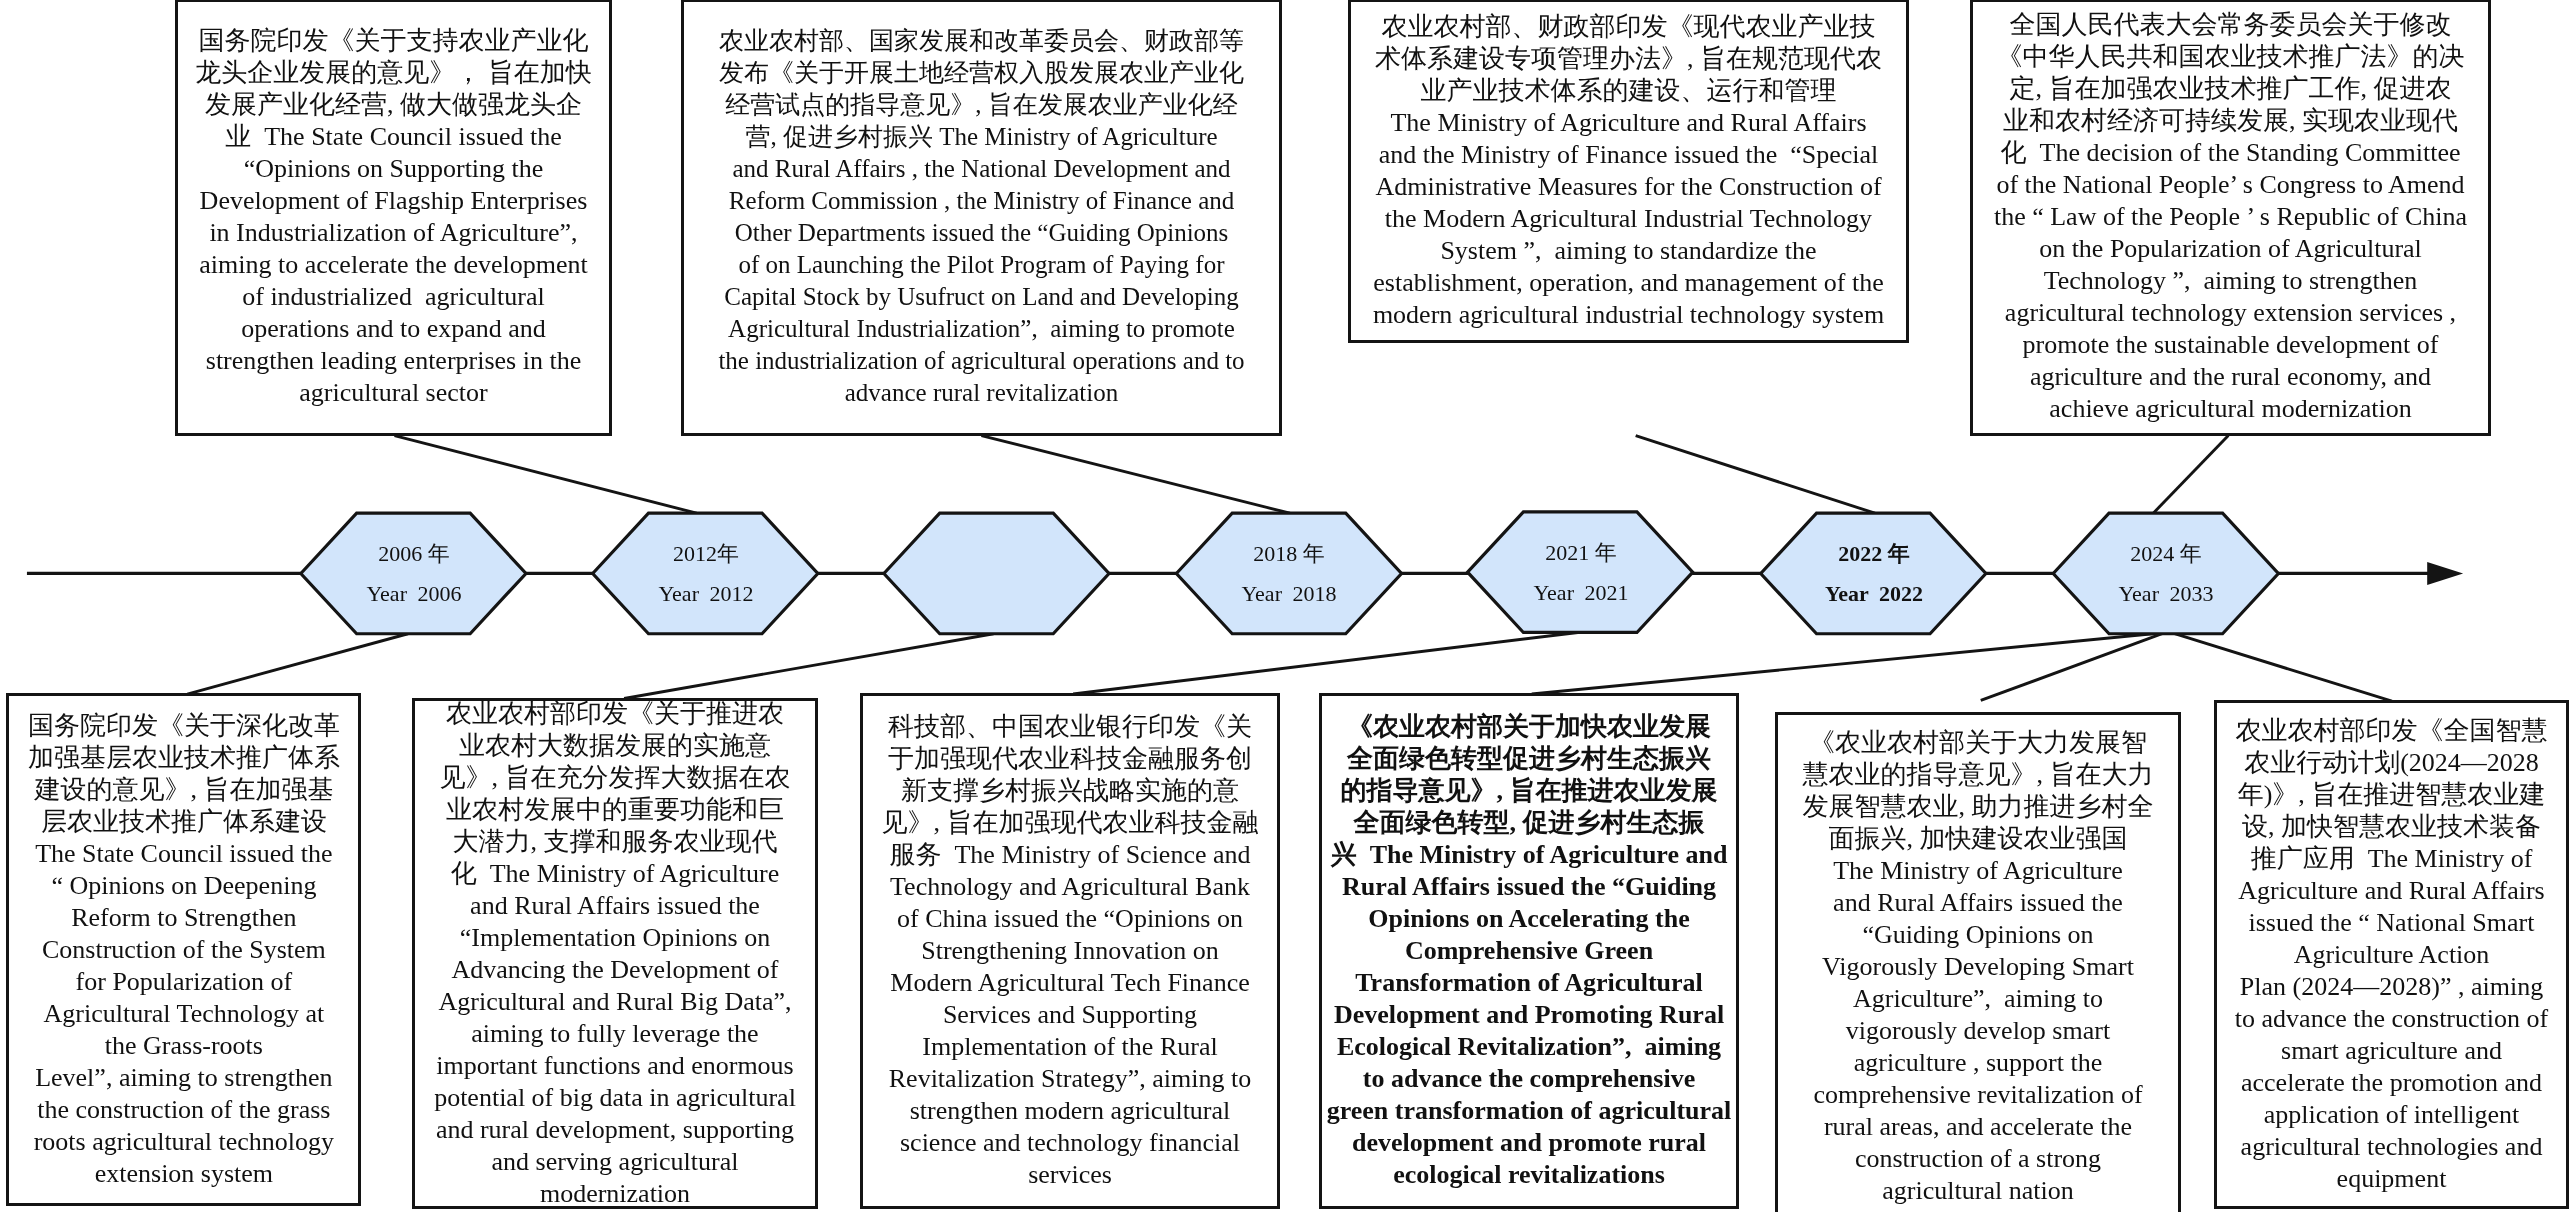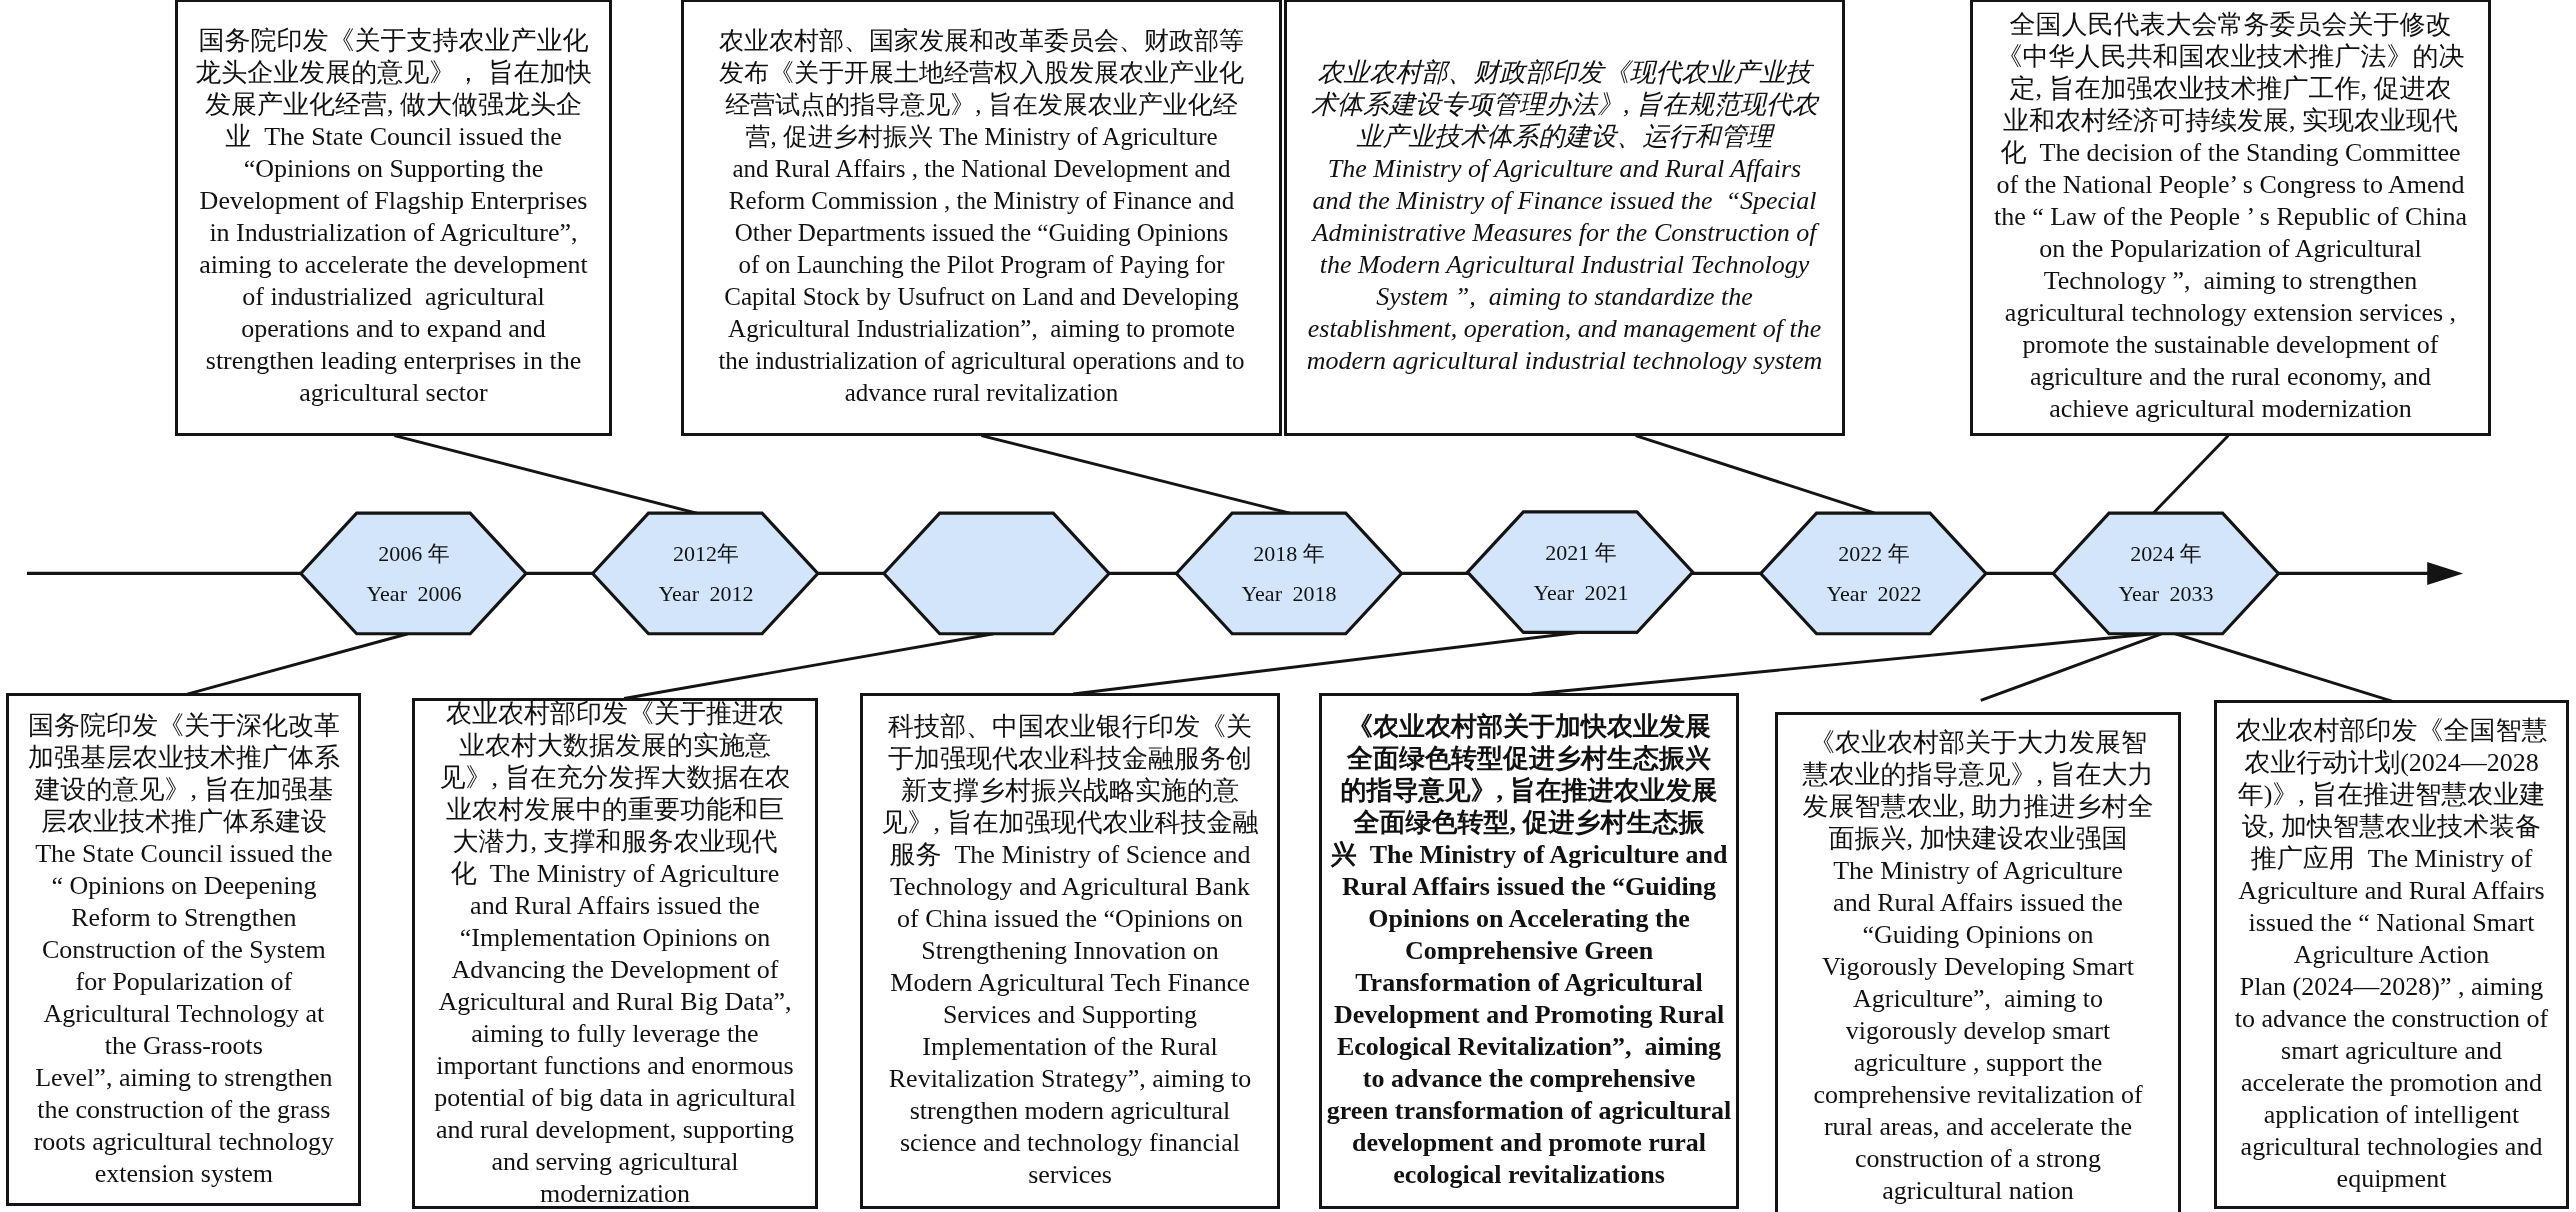--- a/index.html
+++ b/index.html
@@ -140,7 +140,7 @@
 the industrialization of agricultural operations and to
 advance rural revitalization</div>
   </div>
-  <div class="box top" style="left:1284px;top:-1.3px;width:561px;height:437px;font-style:italic;">
+  <div class="box top" style="left:1348px;top:-1.3px;width:561px;height:344px;">
     <div class="box-text">农业农村部、财政部印发《现代农业产业技
 术体系建设专项管理办法》, 旨在规范现代农
 业产业技术体系的建设、运行和管理

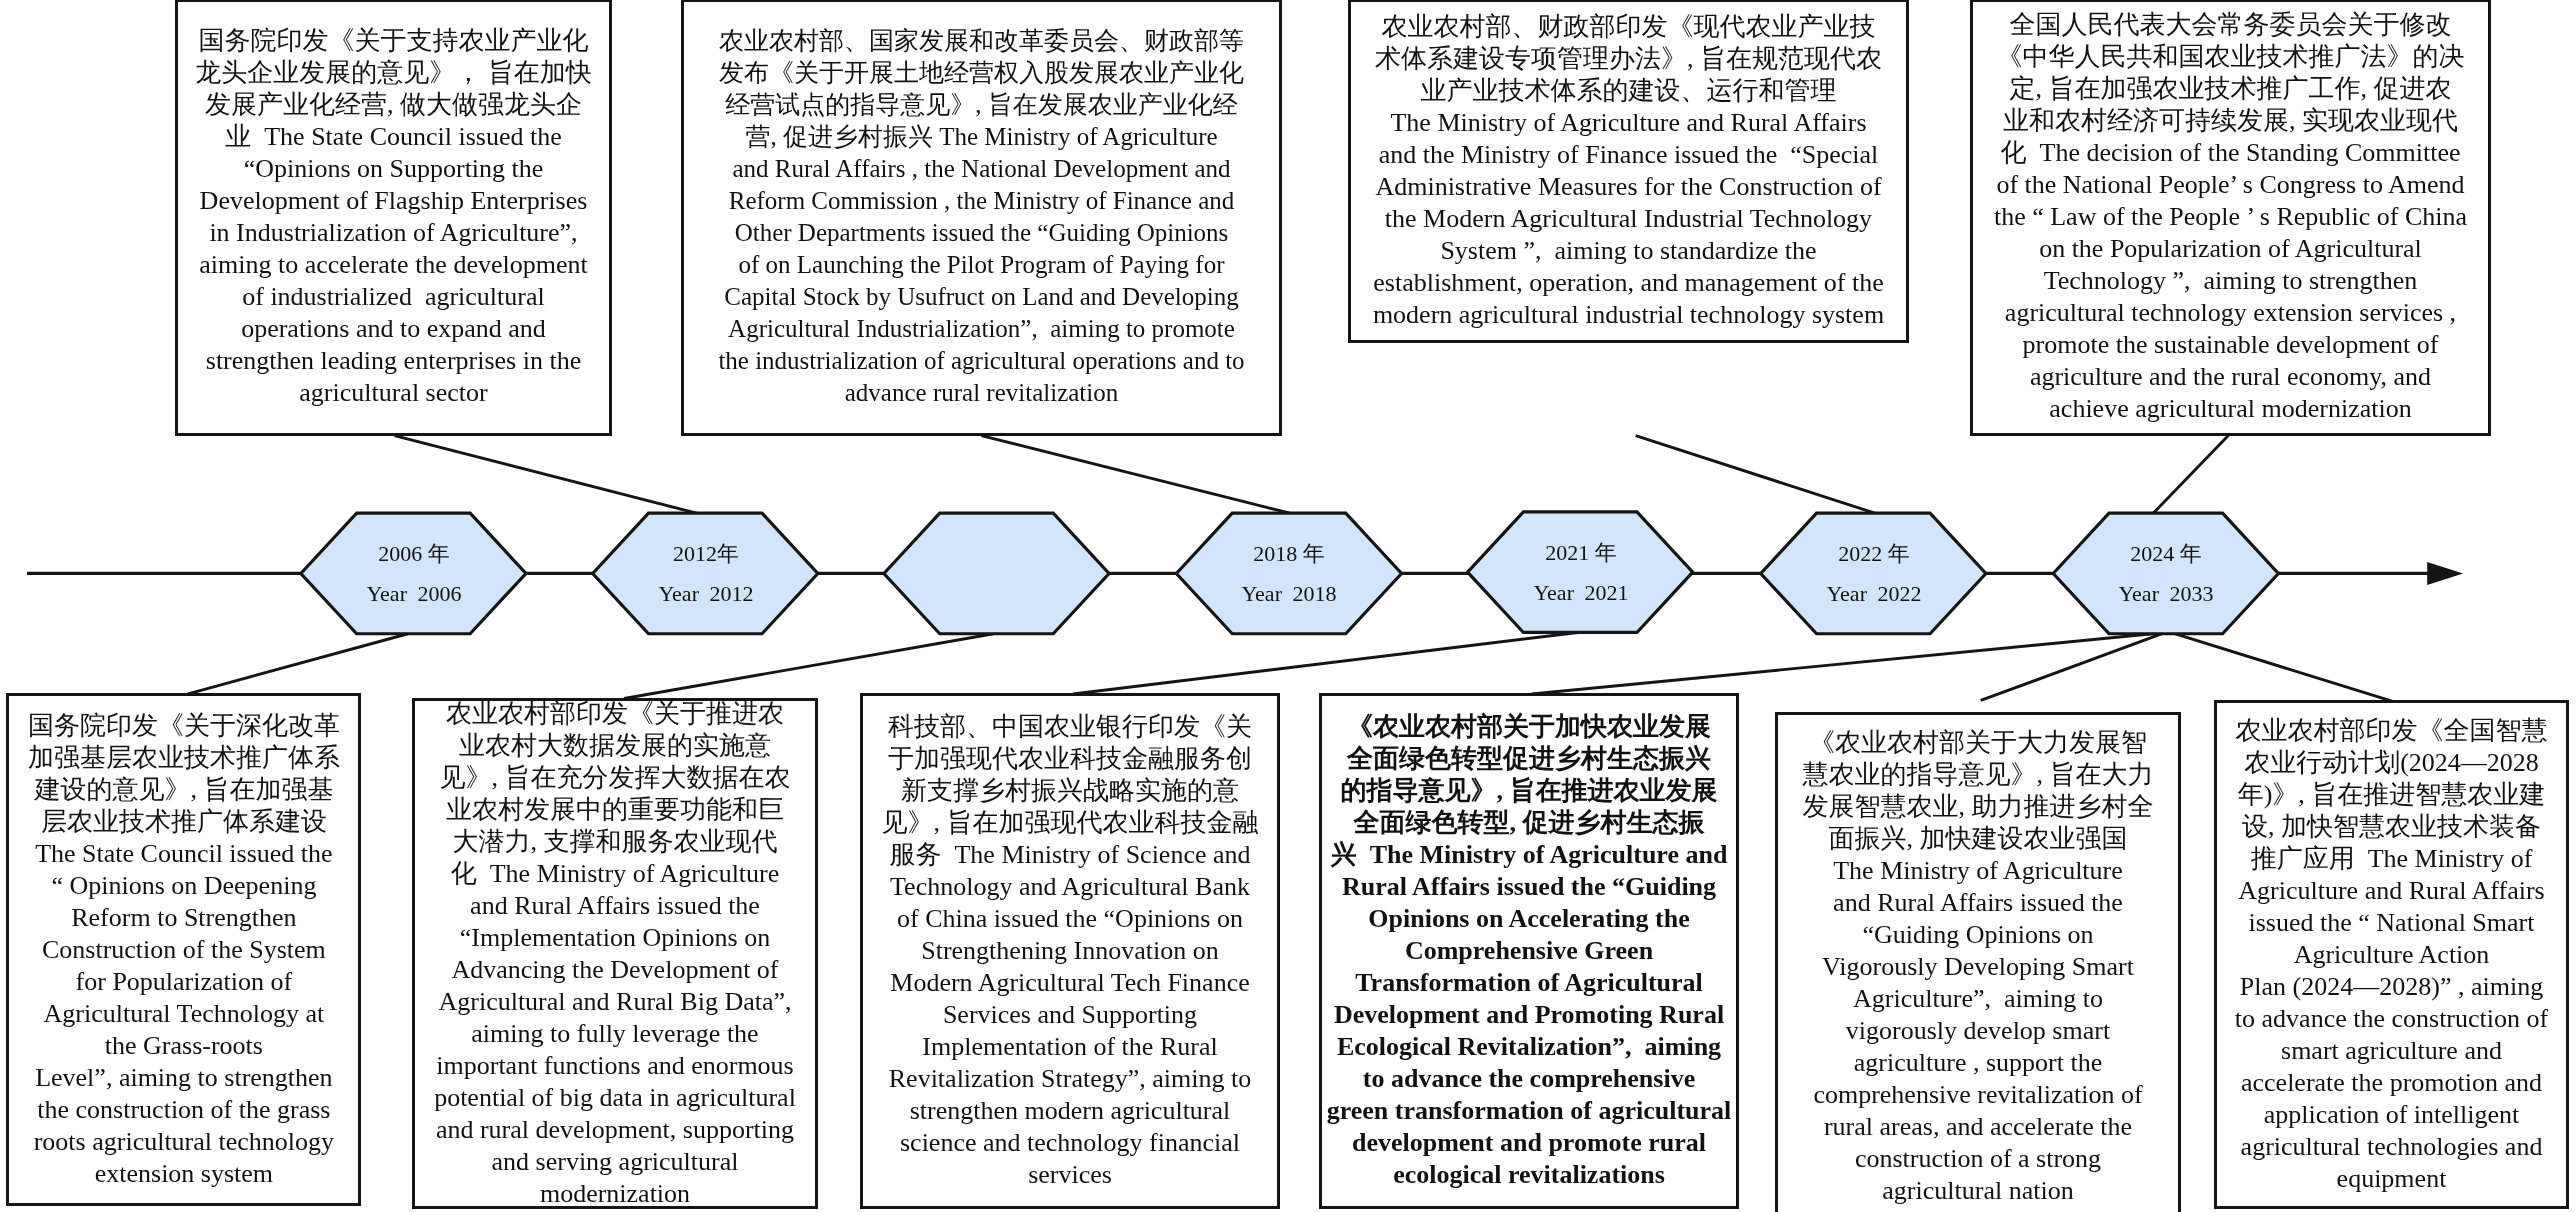--- a/index.html
+++ b/index.html
@@ -103,7 +103,7 @@
     <div>2021 年</div>
     <div class="en">Year 2021</div>
   </div>
-  <div class="hex-label" style="left:1761px;">
+  <div class="hex-label" style="left:1761px;font-weight:bold;">
     <div>2022 年</div>
     <div class="en">Year 2022</div>
   </div>

